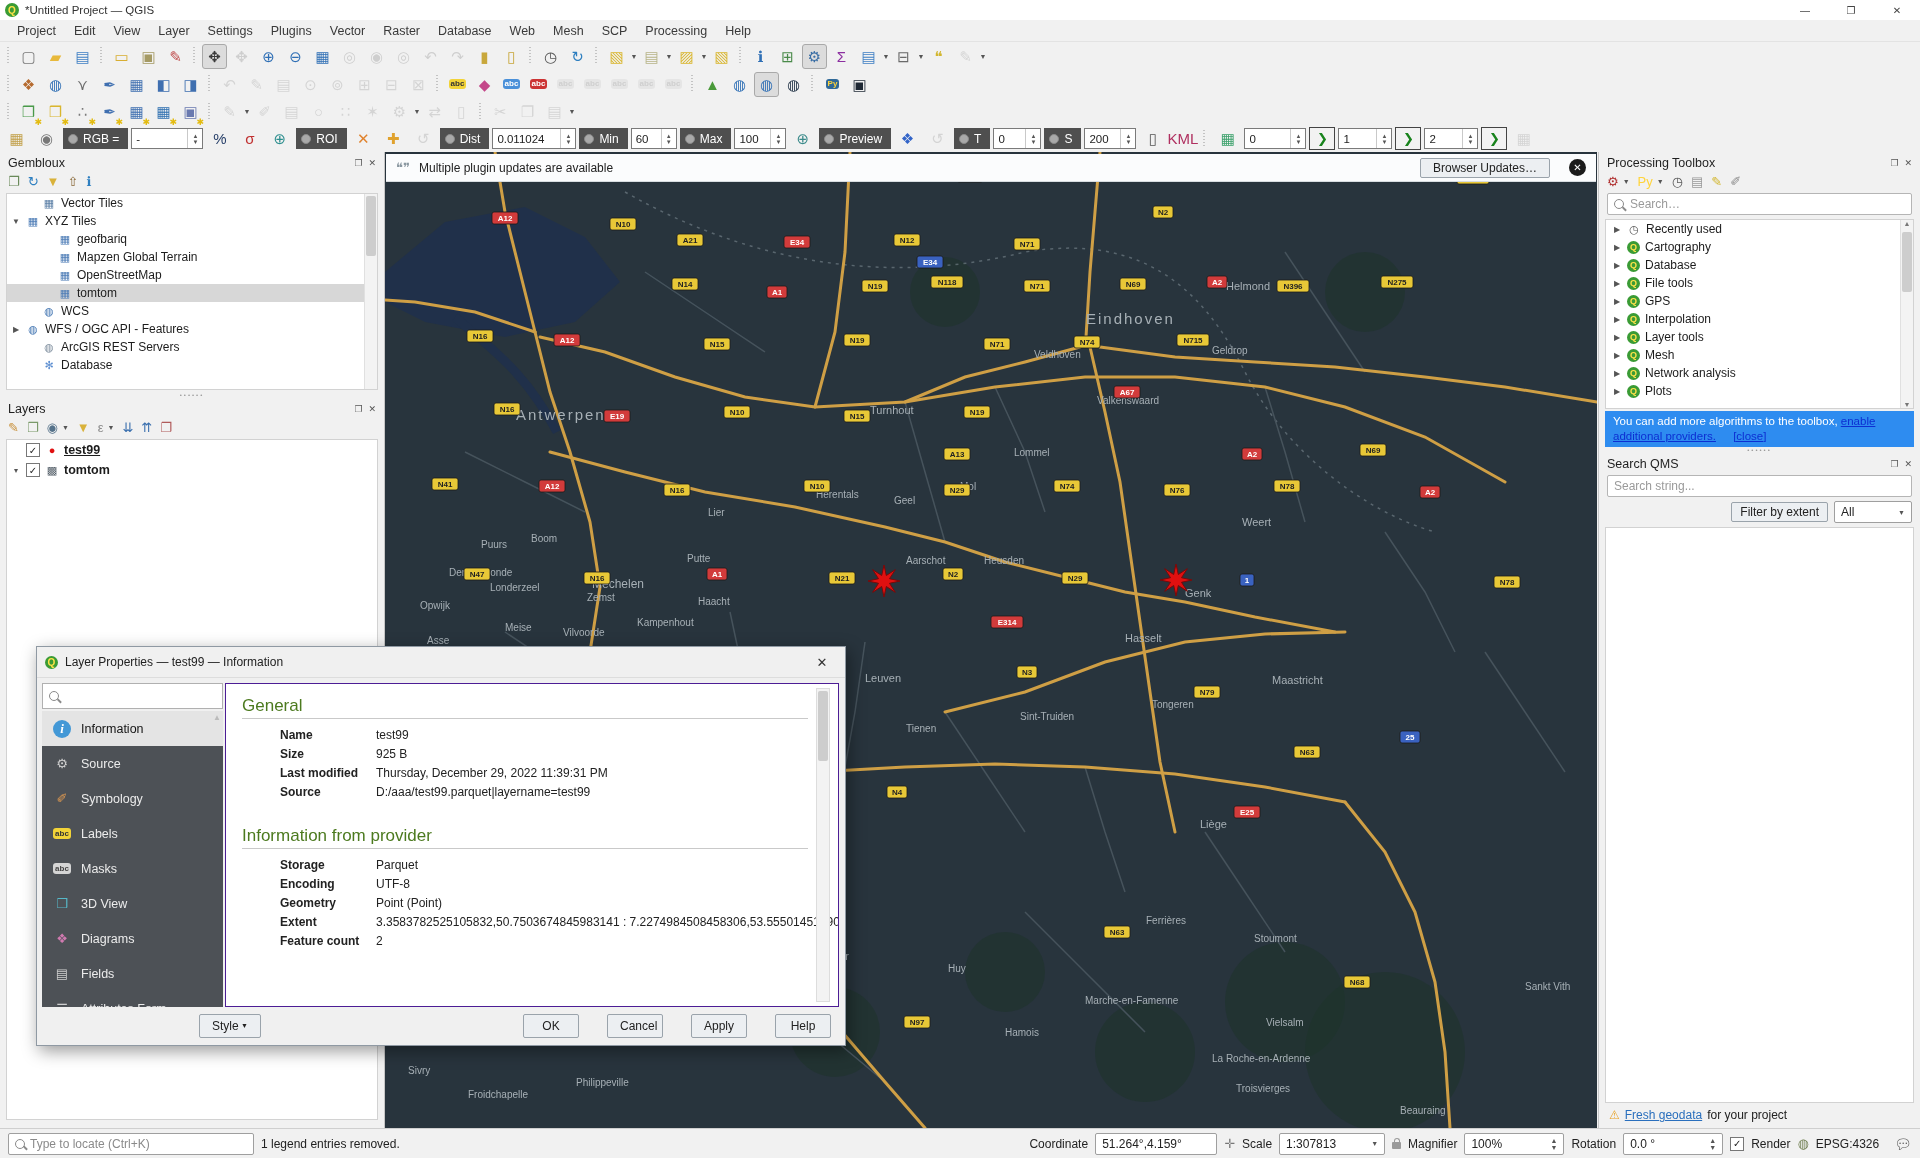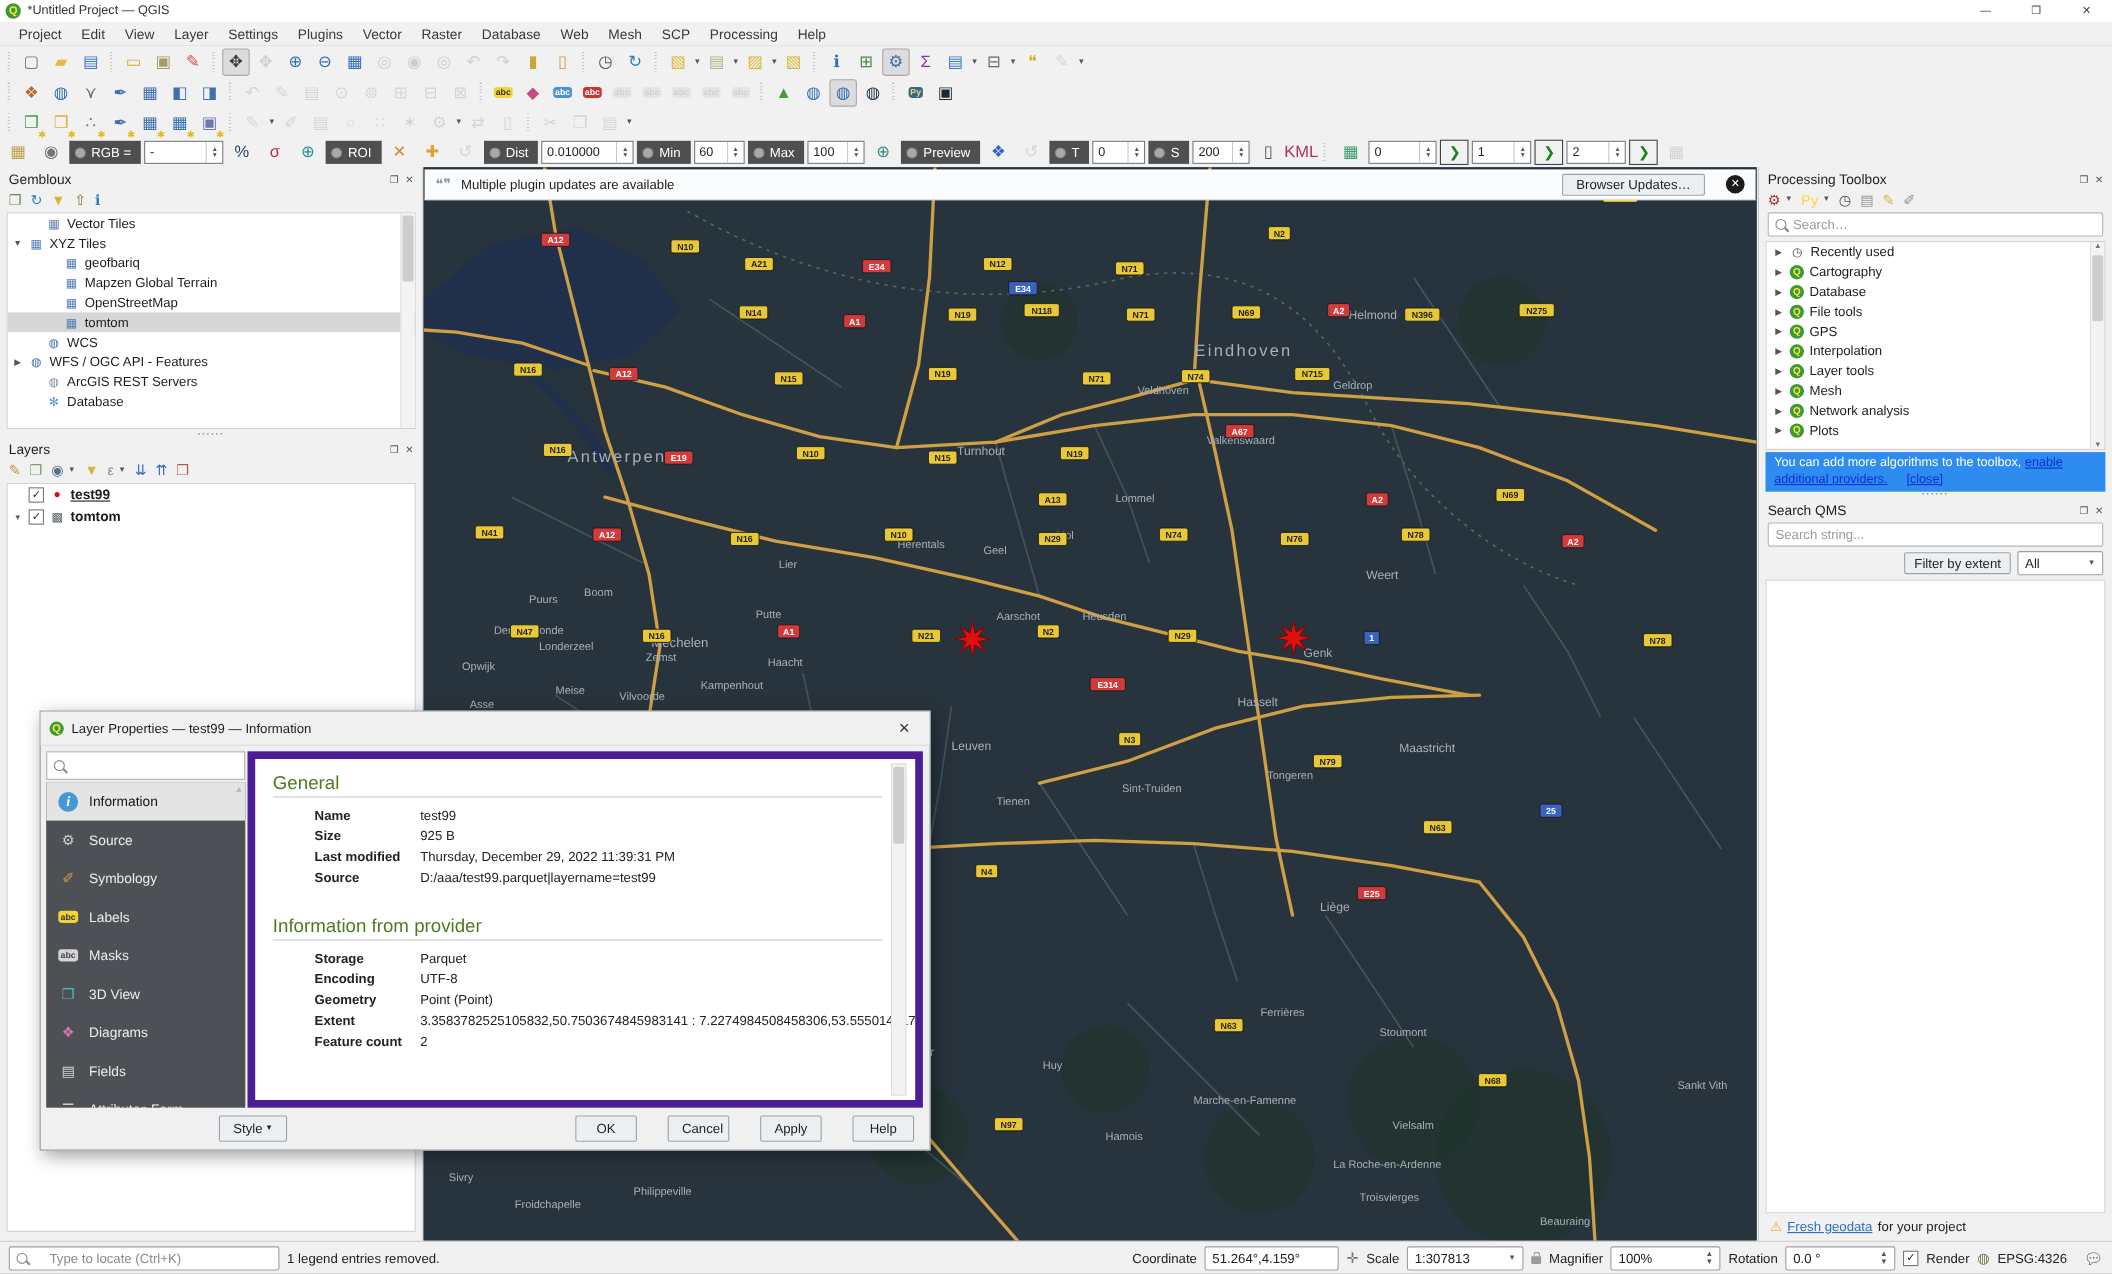--- a/index.html
+++ b/index.html
@@ -287,7 +287,7 @@
         <span>Dist</span>
       </span>
       <span class="scpfield" style="width: 78px;">
-        <span>0.010000</span>
+        <span>0.011024</span>
         <span class="spin">▲<br>▼</span>
       </span>
       <span class="scplab">

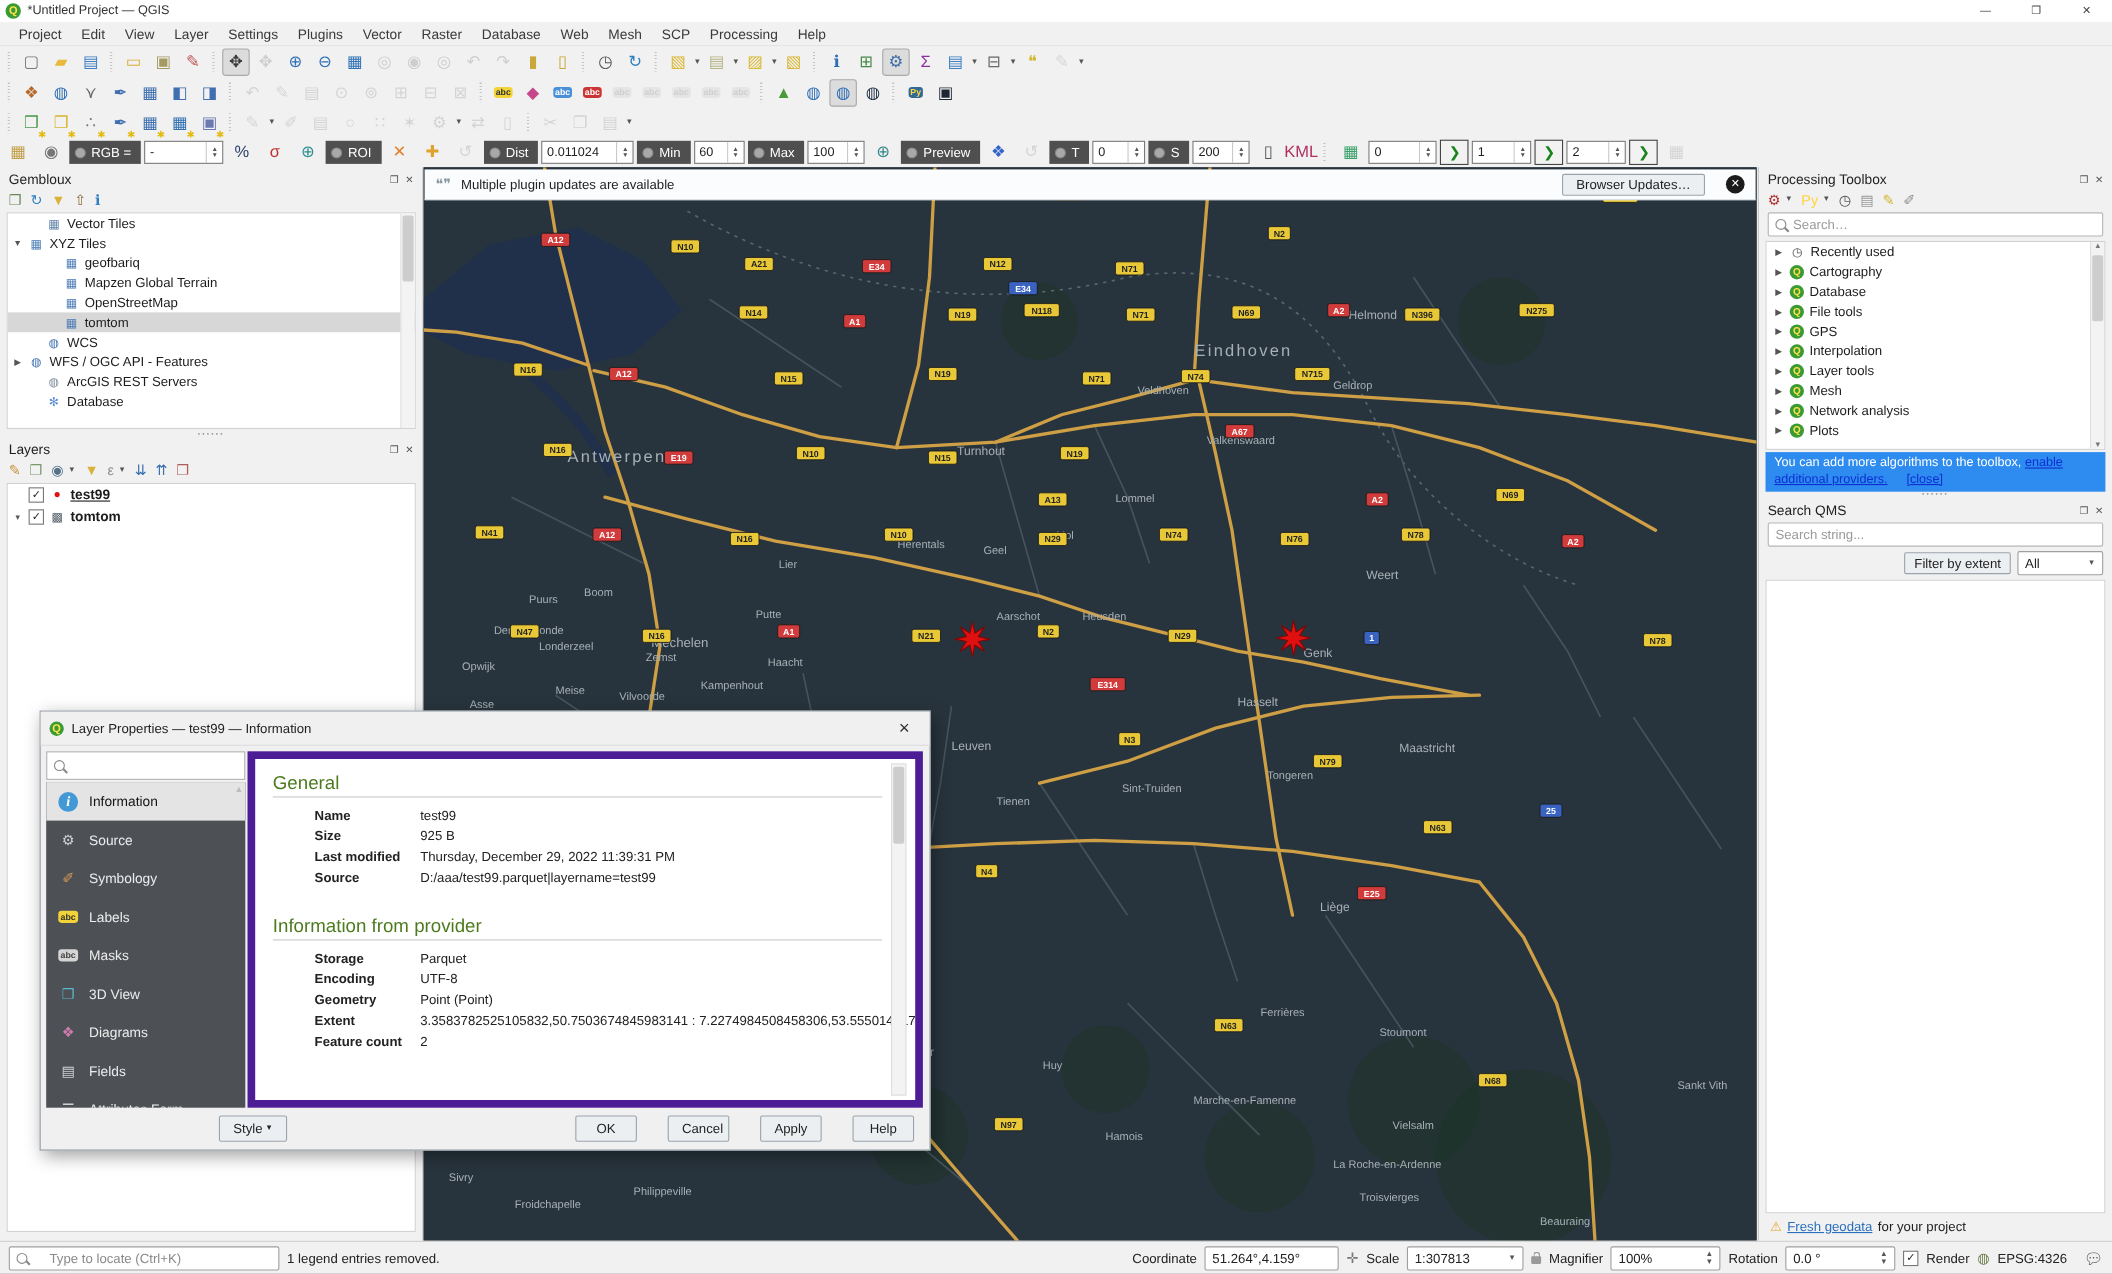--- a/index.html
+++ b/index.html
@@ -73,7 +73,7 @@
 
   
   .statusbar{position:absolute;left:0;top:1128px;width:100%;height:30px;background:#f1f1f1;border-top:1px solid #cfcfcf;display:flex;align-items:center;gap:7px;padding:0 8px;box-sizing:border-box;font-size:12px;color:#222;}
-  .sfield{height:20px;background:#fff;border:1px solid #9f9f9f;border-radius:2px;display:flex;align-items:center;padding:0 6px;gap:20px;}
+  .sfield{height:20px;background:#fff;border:1px solid #9f9f9f;border-radius:2px;display:flex;align-items:center;padding:0 6px;gap:5px;}
   .lock{width:9px;height:7px;background:#9a9a9a;border-radius:1px;position:relative;margin:3px 0 0 0;flex:none;}
   .lock::before{content:"";position:absolute;left:1.5px;top:-4px;width:4px;height:4px;border:1.5px solid #9a9a9a;border-bottom:none;border-radius:3px 3px 0 0;}
 

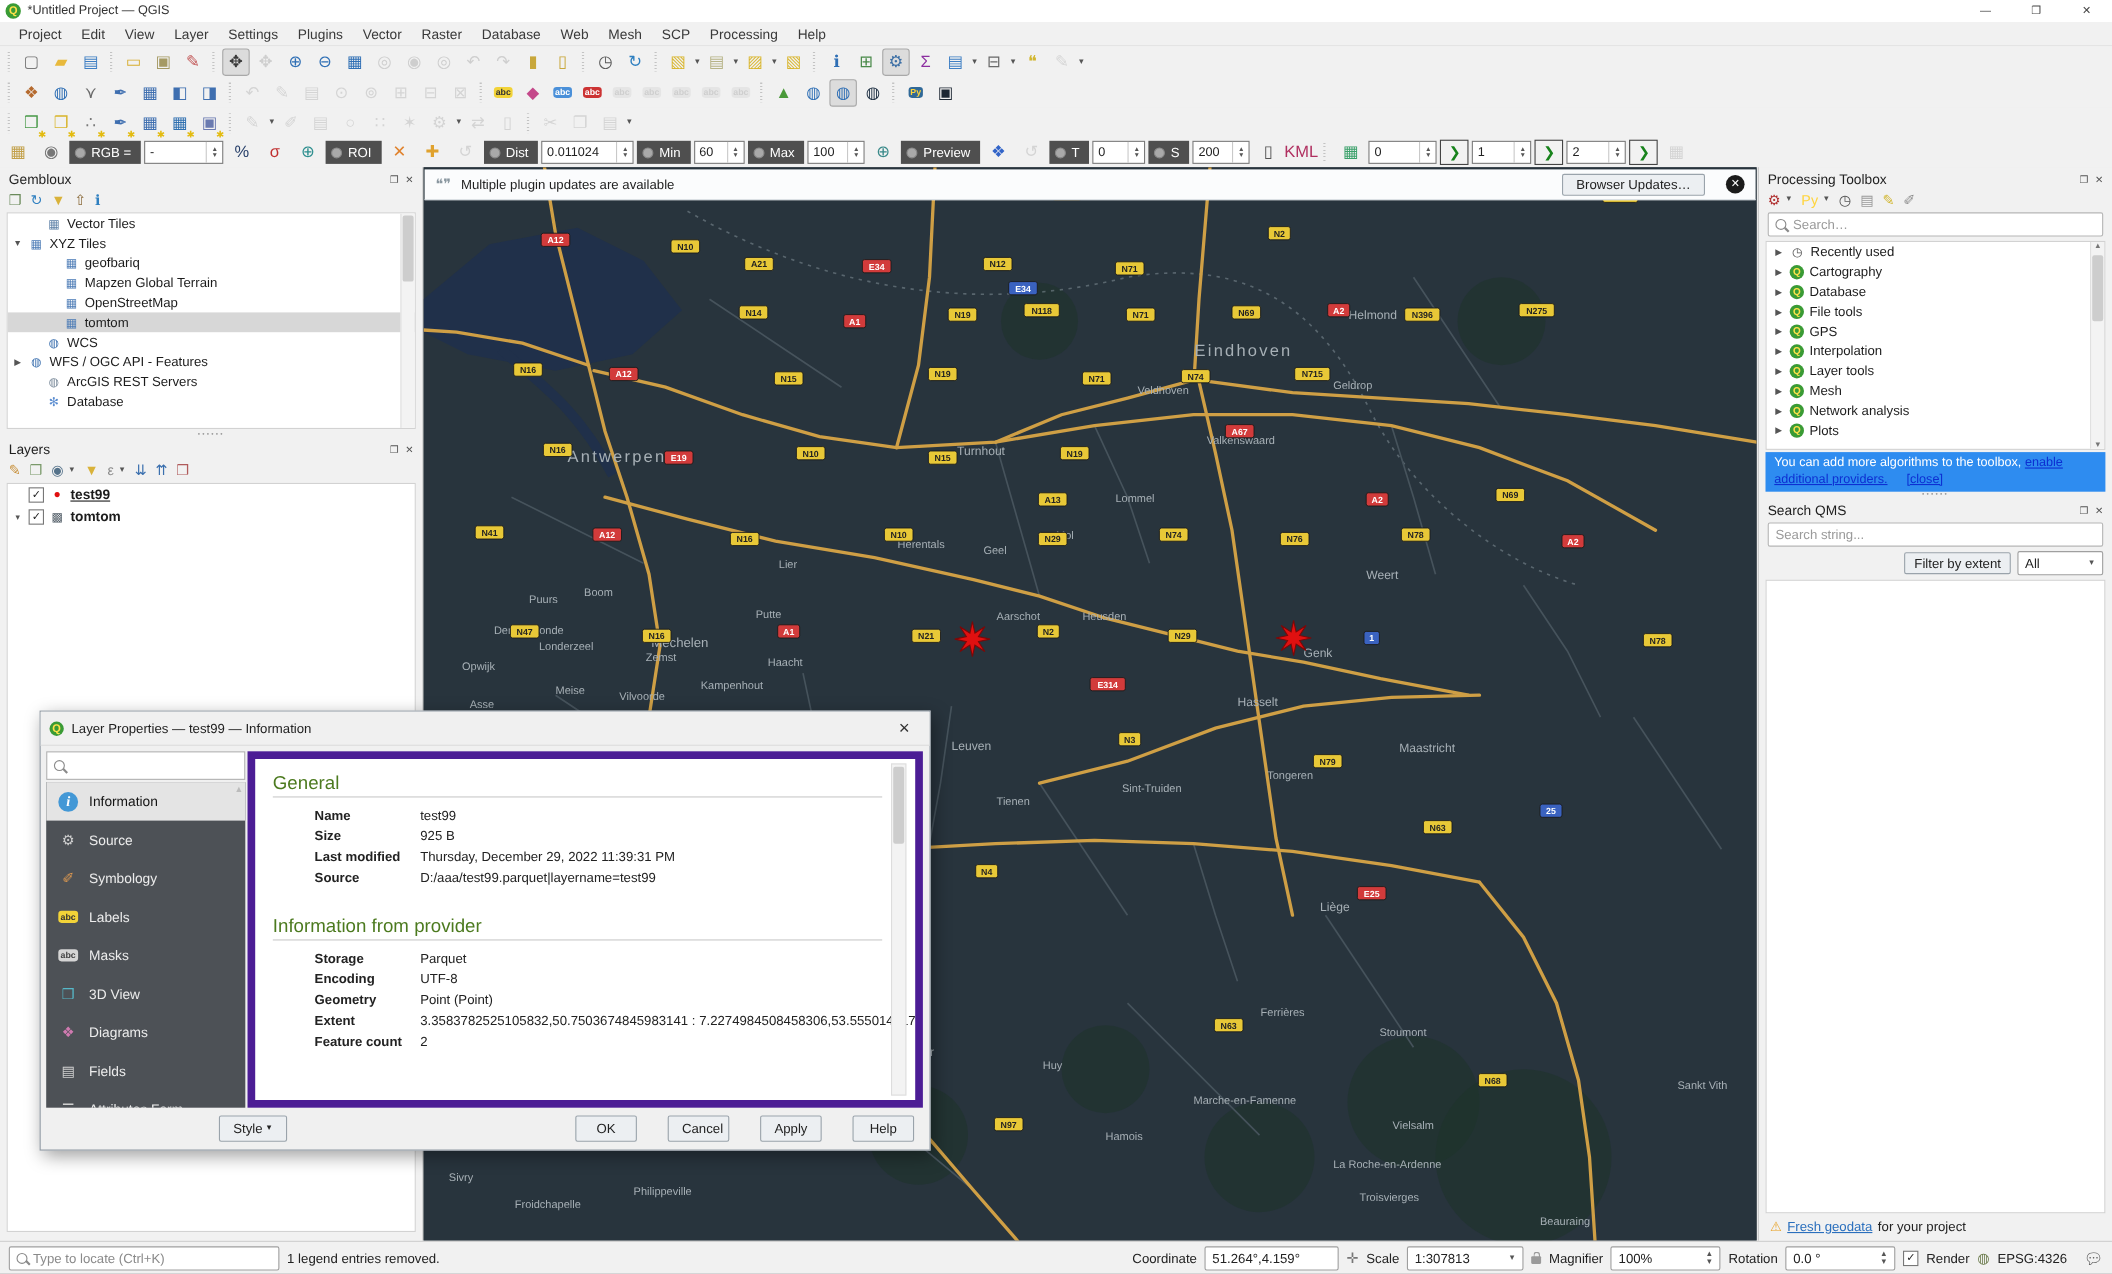--- a/index.html
+++ b/index.html
@@ -92,7 +92,7 @@
   .sicon{width:20px;height:20px;display:flex;align-items:center;justify-content:center;font-size:13px;flex:none;}
   .iinfo{width:18px;height:18px;border-radius:50%;background:#4398d6;color:#fff;font-style:italic;font-weight:bold;font-family:"Liberation Serif",serif;font-size:13px;display:flex;align-items:center;justify-content:center;}
   .sidearr{position:absolute;right:2px;top:2px;color:#bbb;font-size:8px;}
-  .dlg-content{flex:1;background:#fff;border:7px solid #4c1d95;margin:5px 6px 0 2px;position:relative;overflow:hidden;padding:2px 30px 0 16px;}
+  .dlg-content{flex:1;background:#fff;border:1px solid #4c1d95;margin:5px 6px 0 2px;position:relative;overflow:hidden;padding:2px 30px 0 16px;}
   .ghead{color:#4c7a1f;font-size:17px;margin:10px 0 2px 0;}
   .gline{border-bottom:1px solid #c9c9c9;margin-bottom:7px;}
   .inforow{display:flex;font-size:12px;line-height:19px;}

